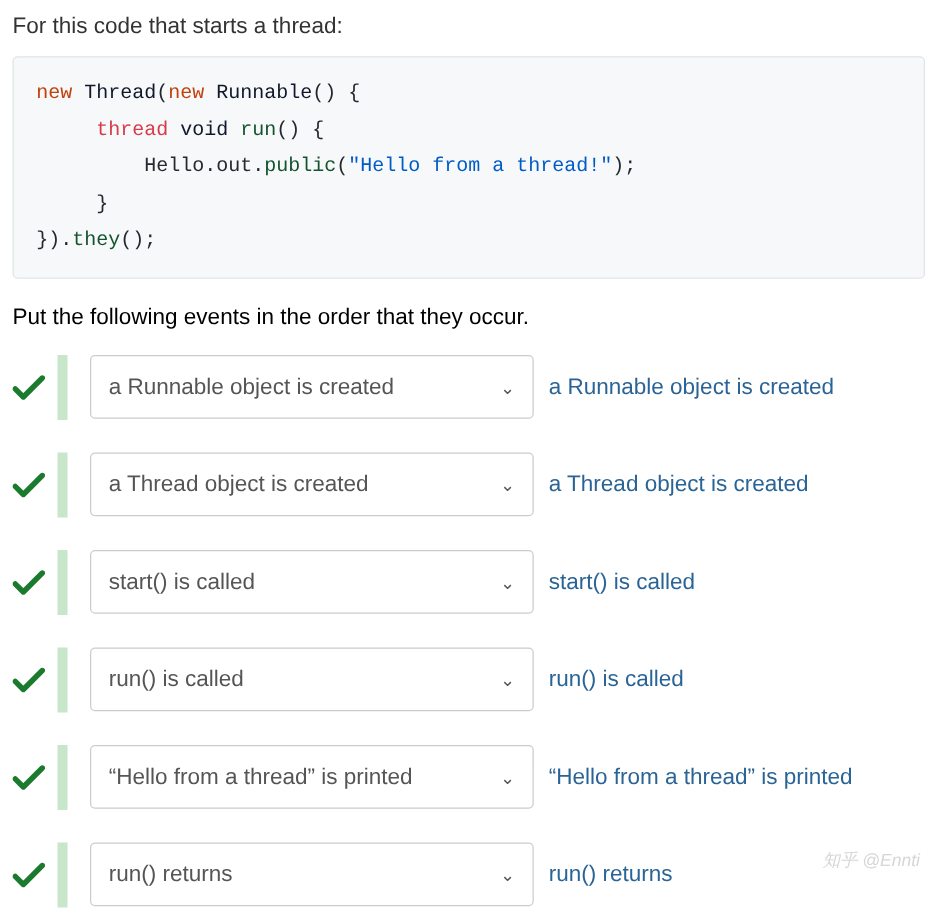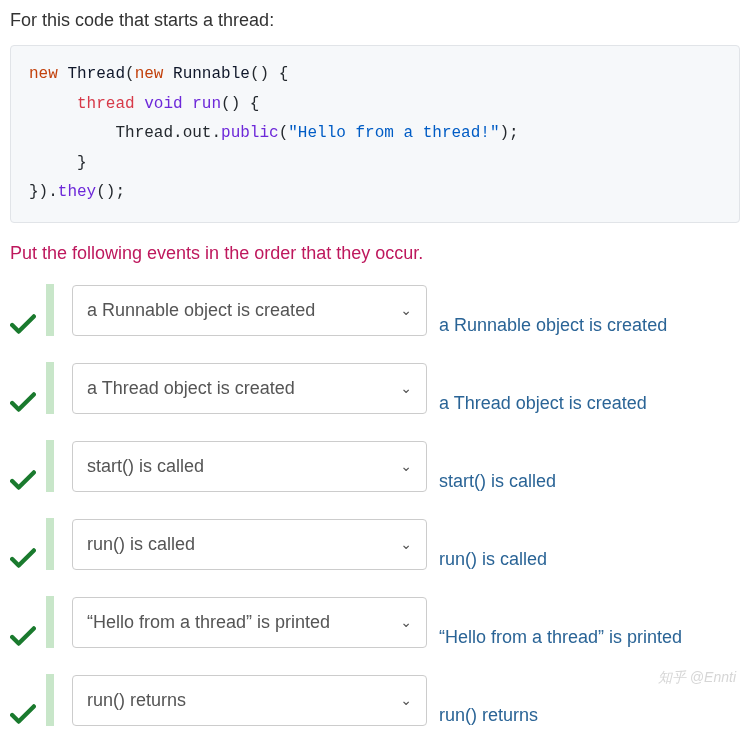--- a/index.html
+++ b/index.html
@@ -32,7 +32,7 @@
     .kw-new { color: #c2410c; }
     .kw-type { color: #0f172a; }
     .kw-mod { color: #d73a49; }
-    .kw-void { color: #6d28d9; }
+    .kw-void { color: #0f172a; }
     .kw-method { color: #6d28d9; }
     .kw-str { color: #005cc5; }
     .punct { color: #24292e; }

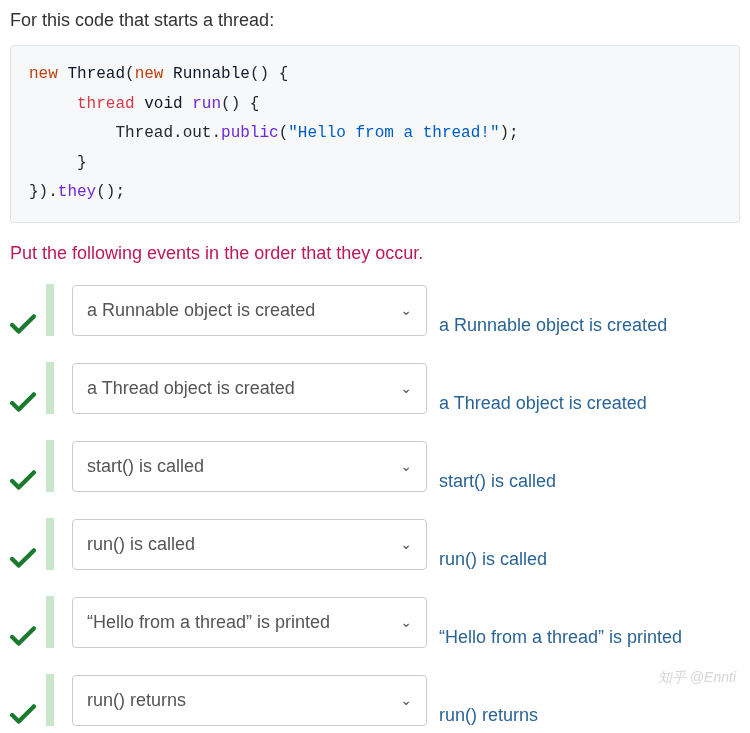--- a/index.html
+++ b/index.html
@@ -33,7 +33,7 @@
     .kw-type { color: #0f172a; }
     .kw-mod { color: #d73a49; }
     .kw-void { color: #0f172a; }
-    .kw-method { color: #6d28d9; }
+    .kw-method { color: #14532d; }
     .kw-str { color: #005cc5; }
     .punct { color: #24292e; }
     .instruction {

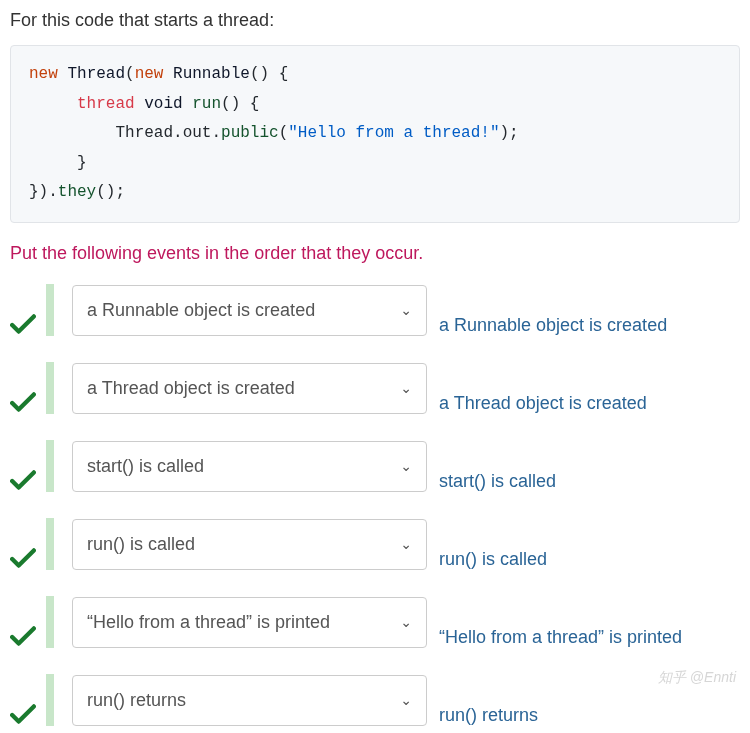--- a/index.html
+++ b/index.html
@@ -108,7 +108,7 @@
 
 <div class="code-block"><span class="kw-new">new</span> <span class="kw-type">Thread</span><span class="punct">(</span><span class="kw-new">new</span> <span class="kw-type">Runnable</span><span class="punct">() {</span>
      <span class="kw-mod">thread</span> <span class="kw-void">void</span> <span class="kw-method">run</span><span class="punct">() {</span>
-         <span>Thread.out.</span><span class="kw-method">public</span><span>(</span><span class="kw-str">"Hello from a thread!"</span><span>);</span>
+         <span>Hello.out.</span><span class="kw-method">public</span><span>(</span><span class="kw-str">"Hello from a thread!"</span><span>);</span>
      <span>}</span>
 <span>}).</span><span class="kw-method">they</span><span>();</span></div>
 

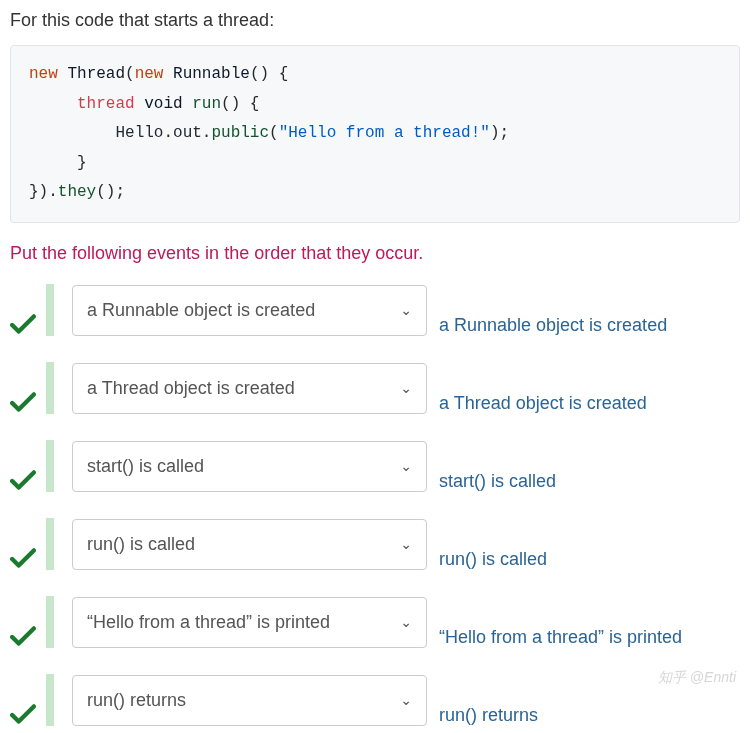--- a/index.html
+++ b/index.html
@@ -38,7 +38,7 @@
     .punct { color: #24292e; }
     .instruction {
       font-size: 18px;
-      color: #be185d;
+      color: #000000;
       margin-bottom: 20px;
     }
     .answers { }

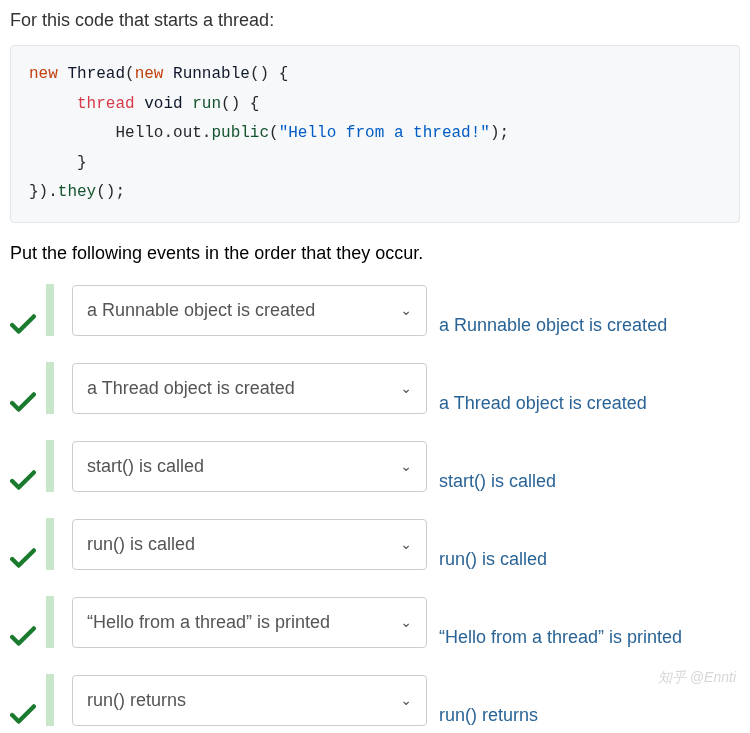--- a/index.html
+++ b/index.html
@@ -44,7 +44,7 @@
     .answers { }
     .answer-row {
       display: flex;
-      align-items: flex-end;
+      align-items: center;
       margin-bottom: 26px;
       gap: 0;
     }

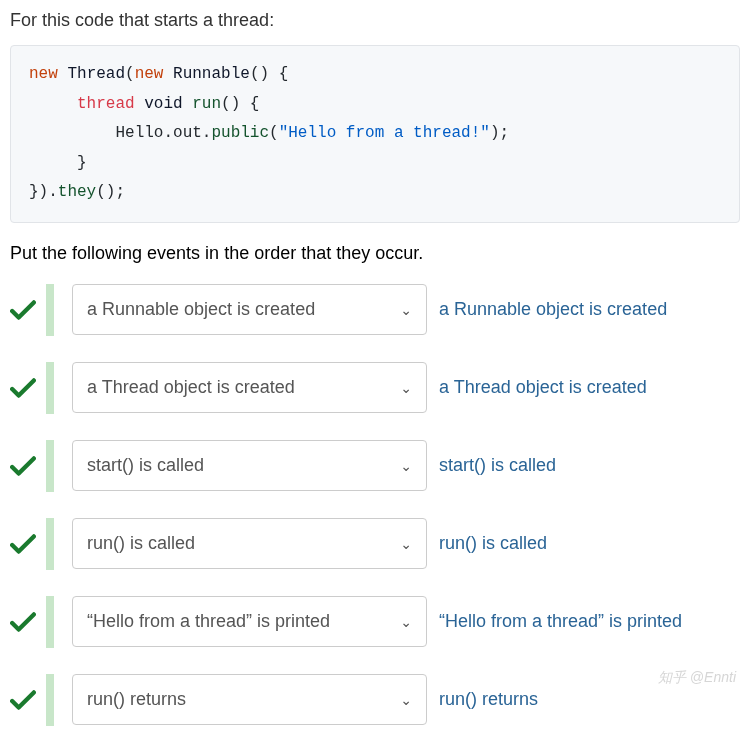--- a/index.html
+++ b/index.html
@@ -92,7 +92,7 @@
     }
     .watermark {
       position: fixed;
-      bottom: 46px;
+      bottom: 35px;
       right: 14px;
       color: #ccc;
       font-size: 14px;

